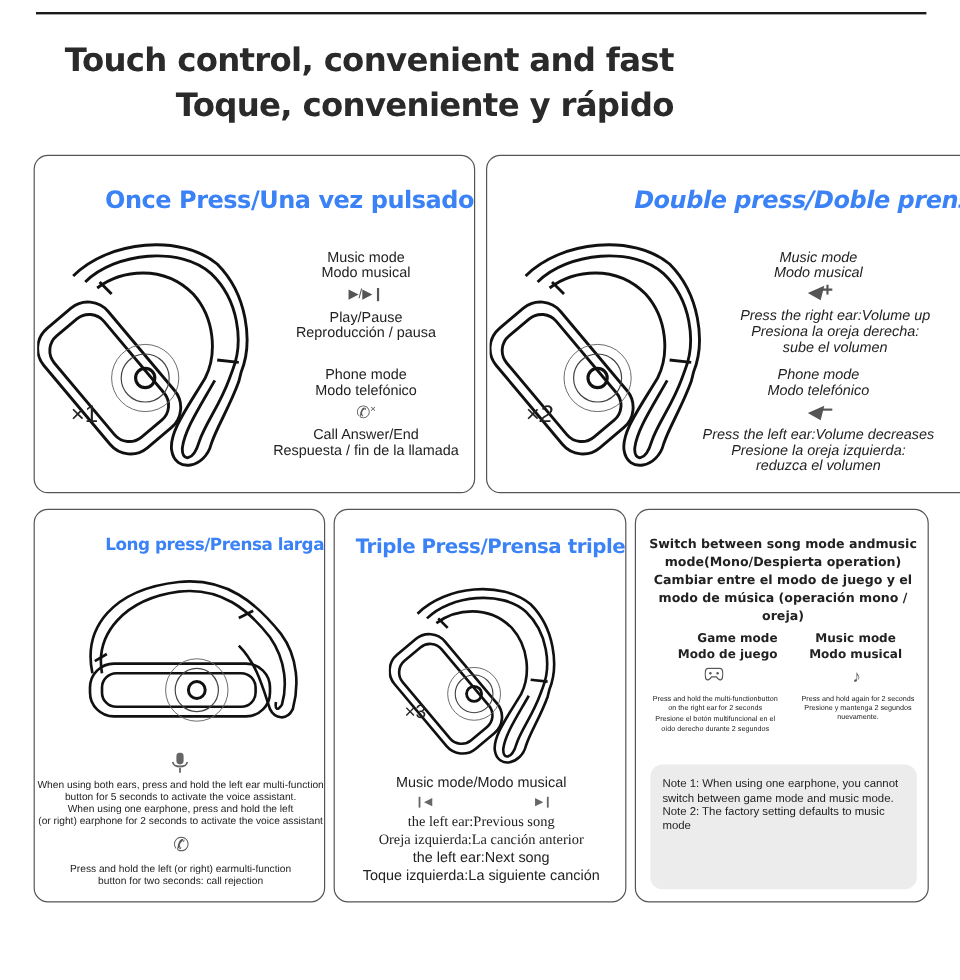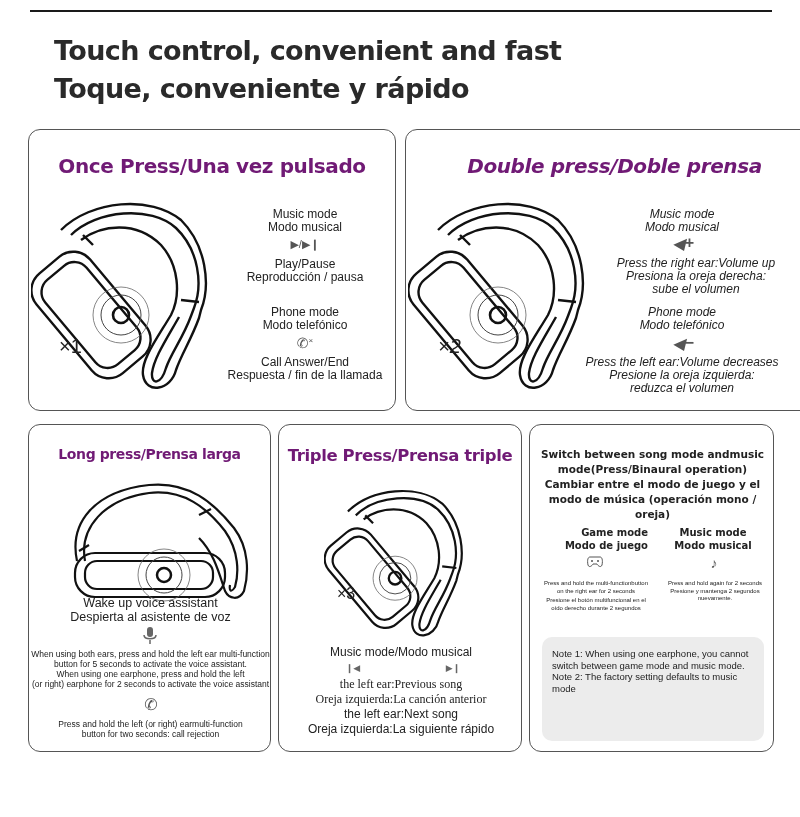--- a/index.html
+++ b/index.html
@@ -8,7 +8,7 @@
 
   .top-rule { position: absolute; left: 30px; top: 10px; width: 742px; height: 2px; background: #1a1a1a; }
 
-  .main-title { position: absolute; left: 54px; top: 32px; font-family: "DejaVu Sans", sans-serif; font-weight: bold; font-size: 27px; line-height: 38px; color: #2a2a2a; letter-spacing: -0.6px; }
+  .main-title { position: absolute; left: 54px; top: 32px; font-family: "DejaVu Sans", sans-serif; font-weight: bold; font-size: 27px; line-height: 38px; color: #2a2a2a; letter-spacing: -0.6px; text-align: right; }
 
   .panel { position: absolute; border: 1.5px solid #555; border-radius: 12px; background: #fff; }
   .panel-title { position: absolute; left: 0; right: 0; text-align: center; font-family: "DejaVu Sans", sans-serif; font-weight: bold; color: #701a75; letter-spacing: -0.4px; }

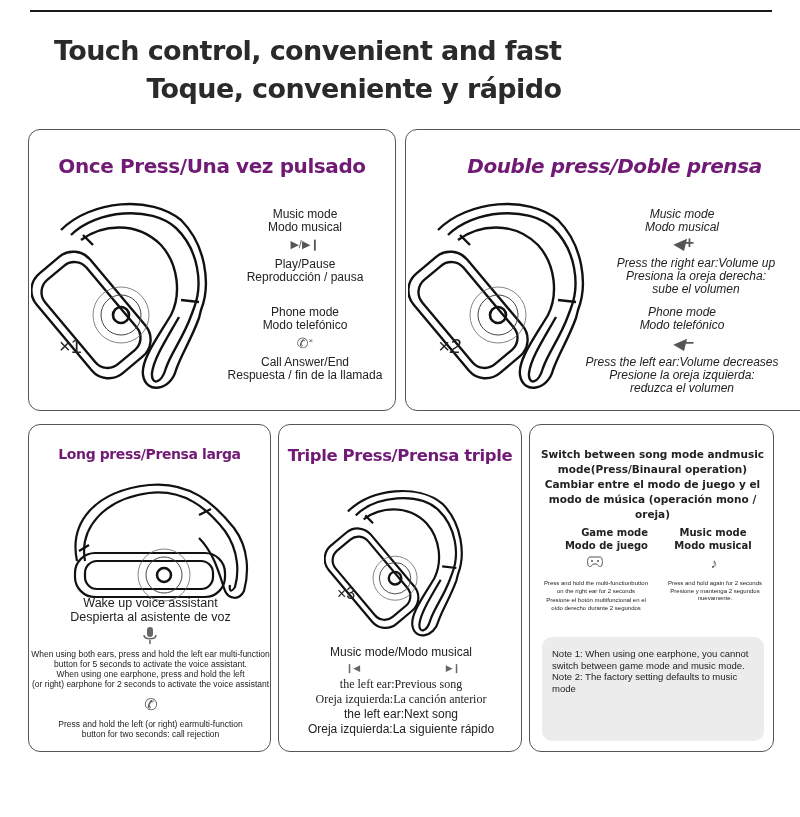--- a/index.html
+++ b/index.html
@@ -11,7 +11,7 @@
   .main-title { position: absolute; left: 54px; top: 32px; font-family: "DejaVu Sans", sans-serif; font-weight: bold; font-size: 27px; line-height: 38px; color: #2a2a2a; letter-spacing: -0.6px; text-align: right; }
 
   .panel { position: absolute; border: 1.5px solid #555; border-radius: 12px; background: #fff; }
-  .panel-title { position: absolute; left: 0; right: 0; text-align: center; font-family: "DejaVu Sans", sans-serif; font-weight: bold; color: #701a75; letter-spacing: -0.4px; }
+  .panel-title { position: absolute; left: 0; right: 0; text-align: right; font-family: "DejaVu Sans", sans-serif; font-weight: bold; color: #3b82f6; letter-spacing: -0.4px; }
 
   .txt { position: absolute; text-align: center; color: #222; font-family: "Liberation Sans", sans-serif; }
   .small { font-size: 12px; line-height: 13px; }

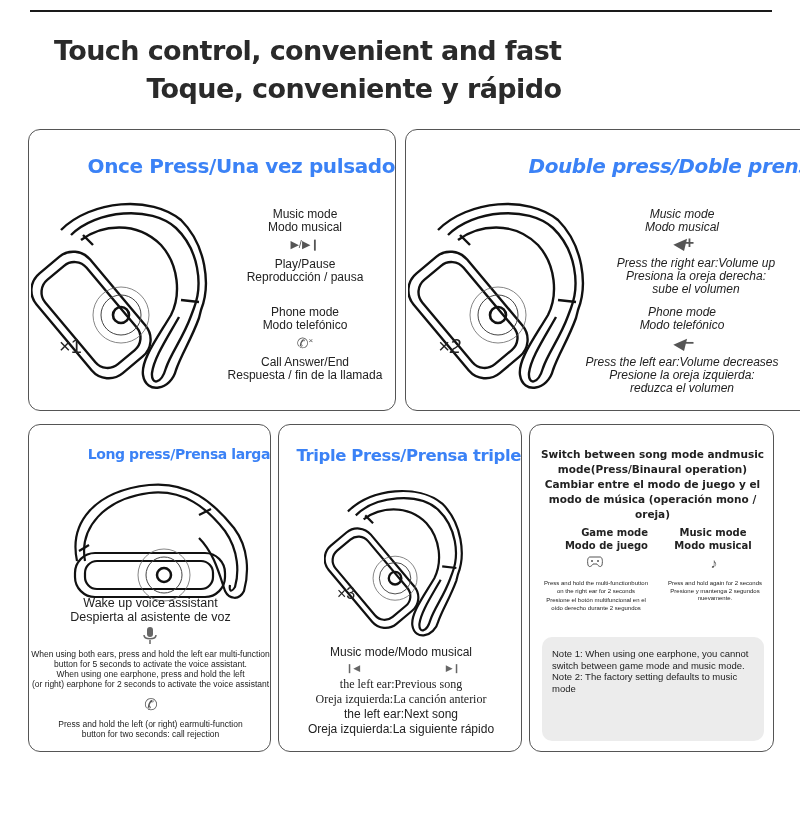--- a/index.html
+++ b/index.html
@@ -191,7 +191,7 @@
 <div class="panel" style="left:529px; top:424px; width:245px; height:328px;">
   <div class="txt bold-sm" style="left:0; width:245px; top:22px; font-size:10.5px; line-height:15px; color:#222;">
     <div>Switch between song mode andmusic</div>
-    <div>mode(Press/Binaural operation)</div>
+    <div>mode(Mono/Despierta operation)</div>
     <div>Cambiar entre el modo de juego y el</div>
     <div>modo de música (operación mono / oreja)</div>
   </div>

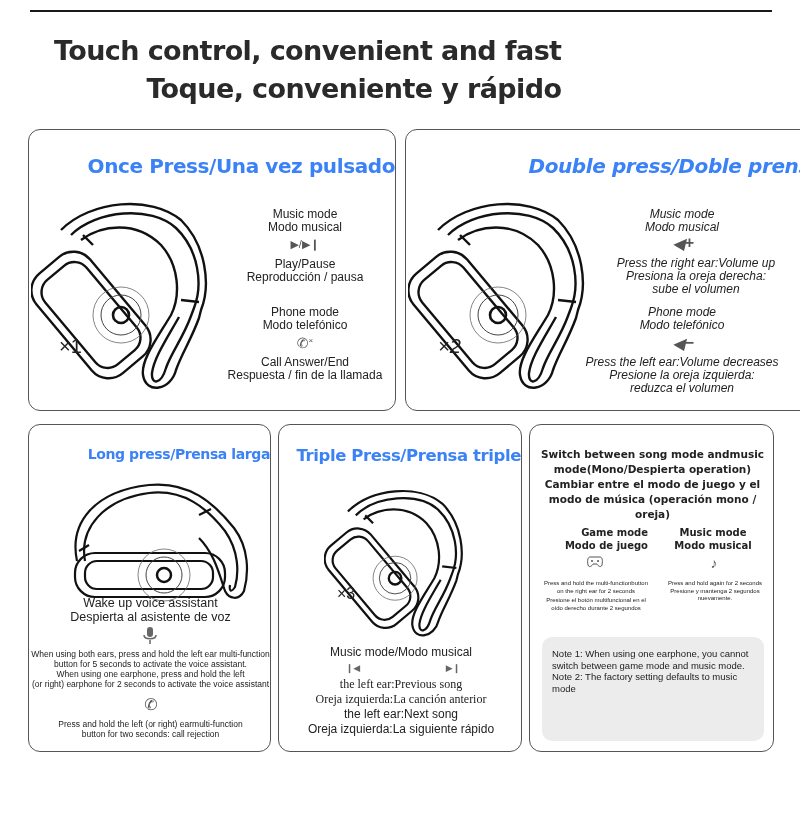--- a/index.html
+++ b/index.html
@@ -133,10 +133,6 @@
     </svg>
   </div>
 
-  <div class="txt small" style="left:0; width:243px; top:171px; font-size:12.5px; line-height:14px;">
-    <div>Wake up voice assistant</div>
-    <div>Despierta al asistente de voz</div>
-  </div>
   <div class="icon" style="left:111px; top:201px; width:20px; height:20px;">
     <svg width="14" height="18" viewBox="0 0 14 18">
         <rect x="4" y="0" width="6" height="10" rx="3" fill="#666"></rect>

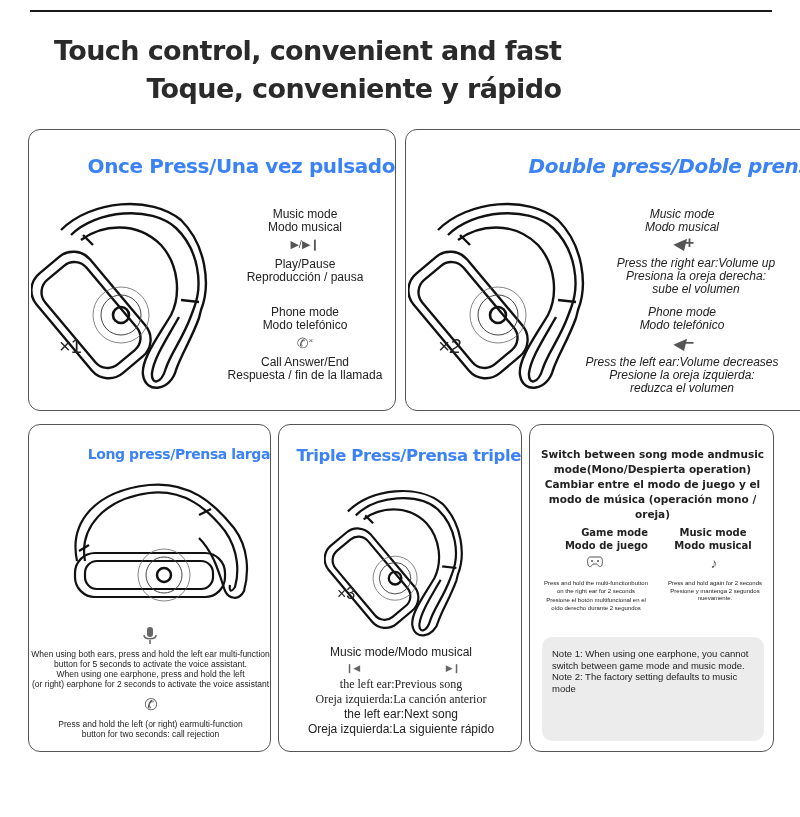--- a/index.html
+++ b/index.html
@@ -180,7 +180,7 @@
   </div>
   <div class="txt small" style="left:0; width:244px; top:282px; line-height:15px;">
     <div>the left ear:Next song</div>
-    <div>Oreja izquierda:La siguiente rápido</div>
+    <div>Toque izquierda:La siguiente canción</div>
   </div>
 </div>
 

